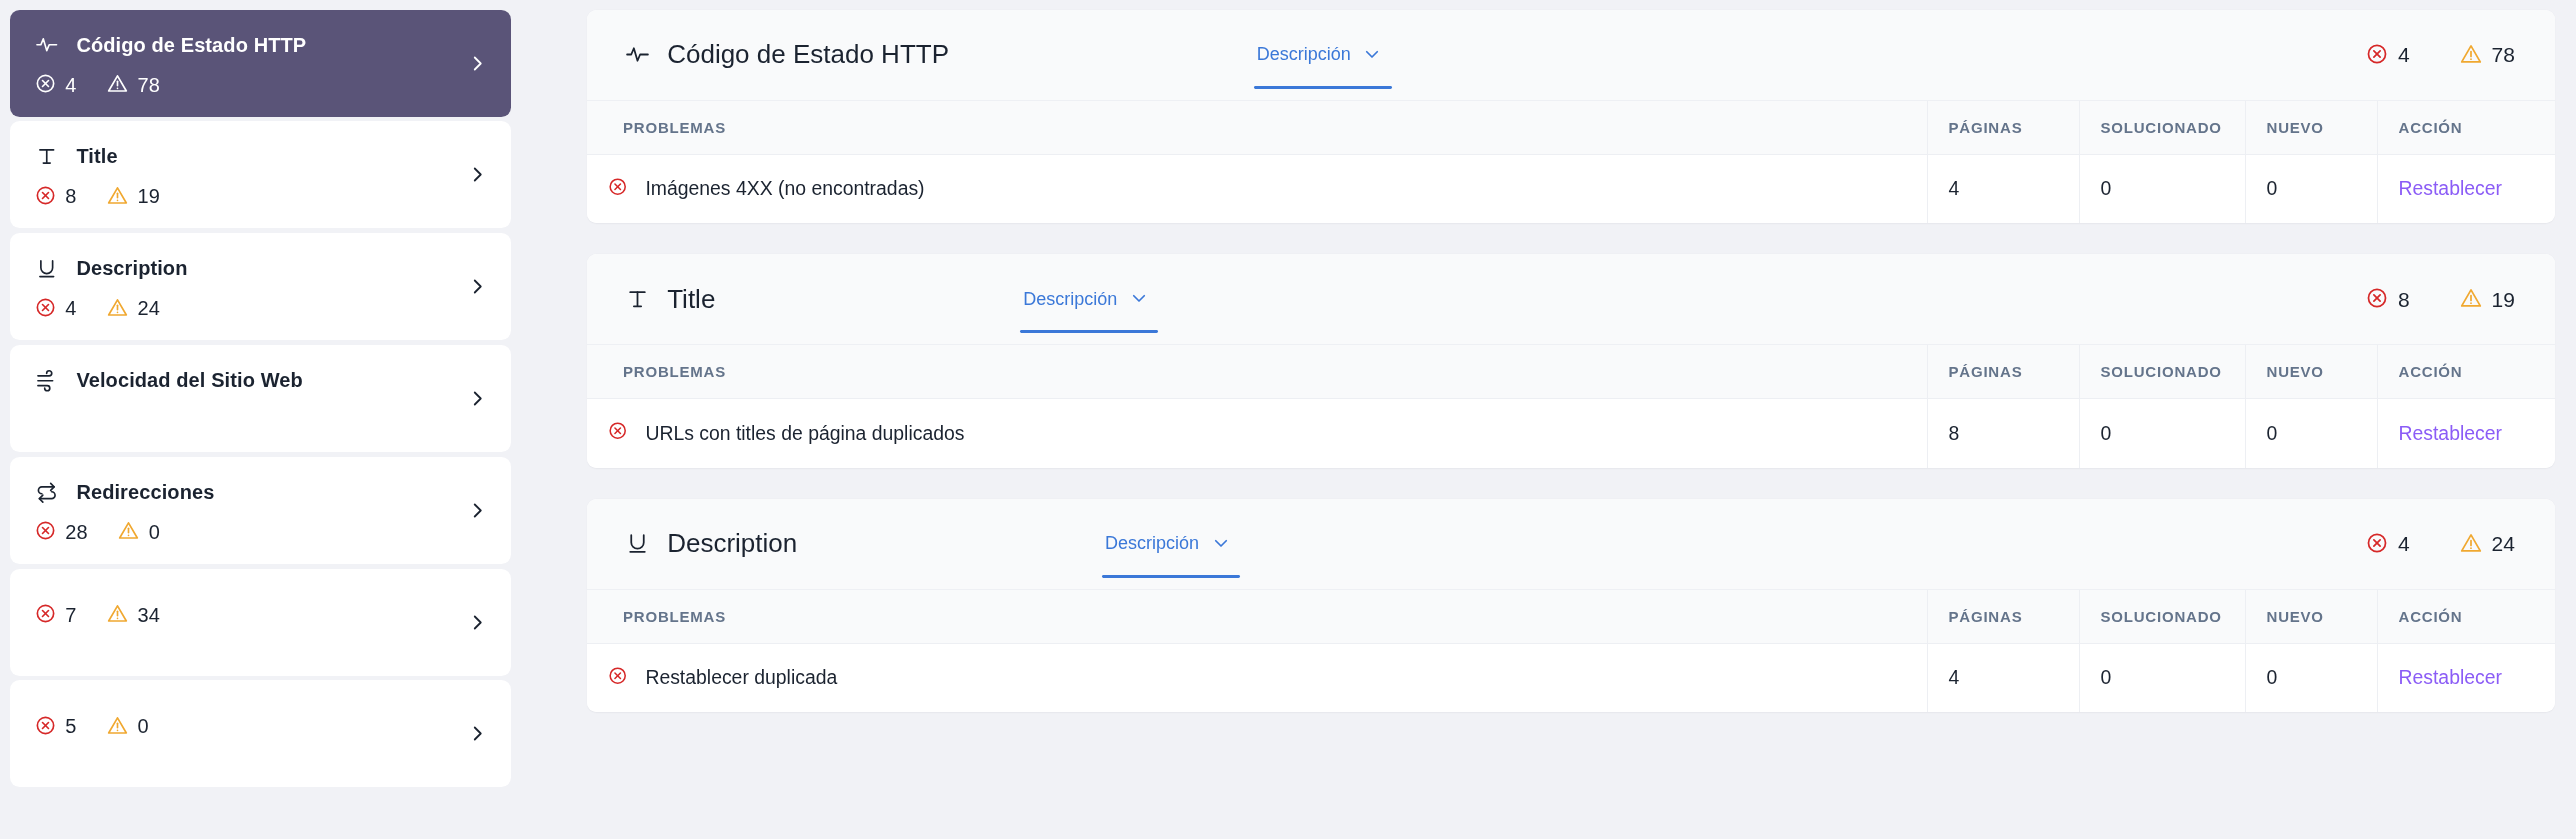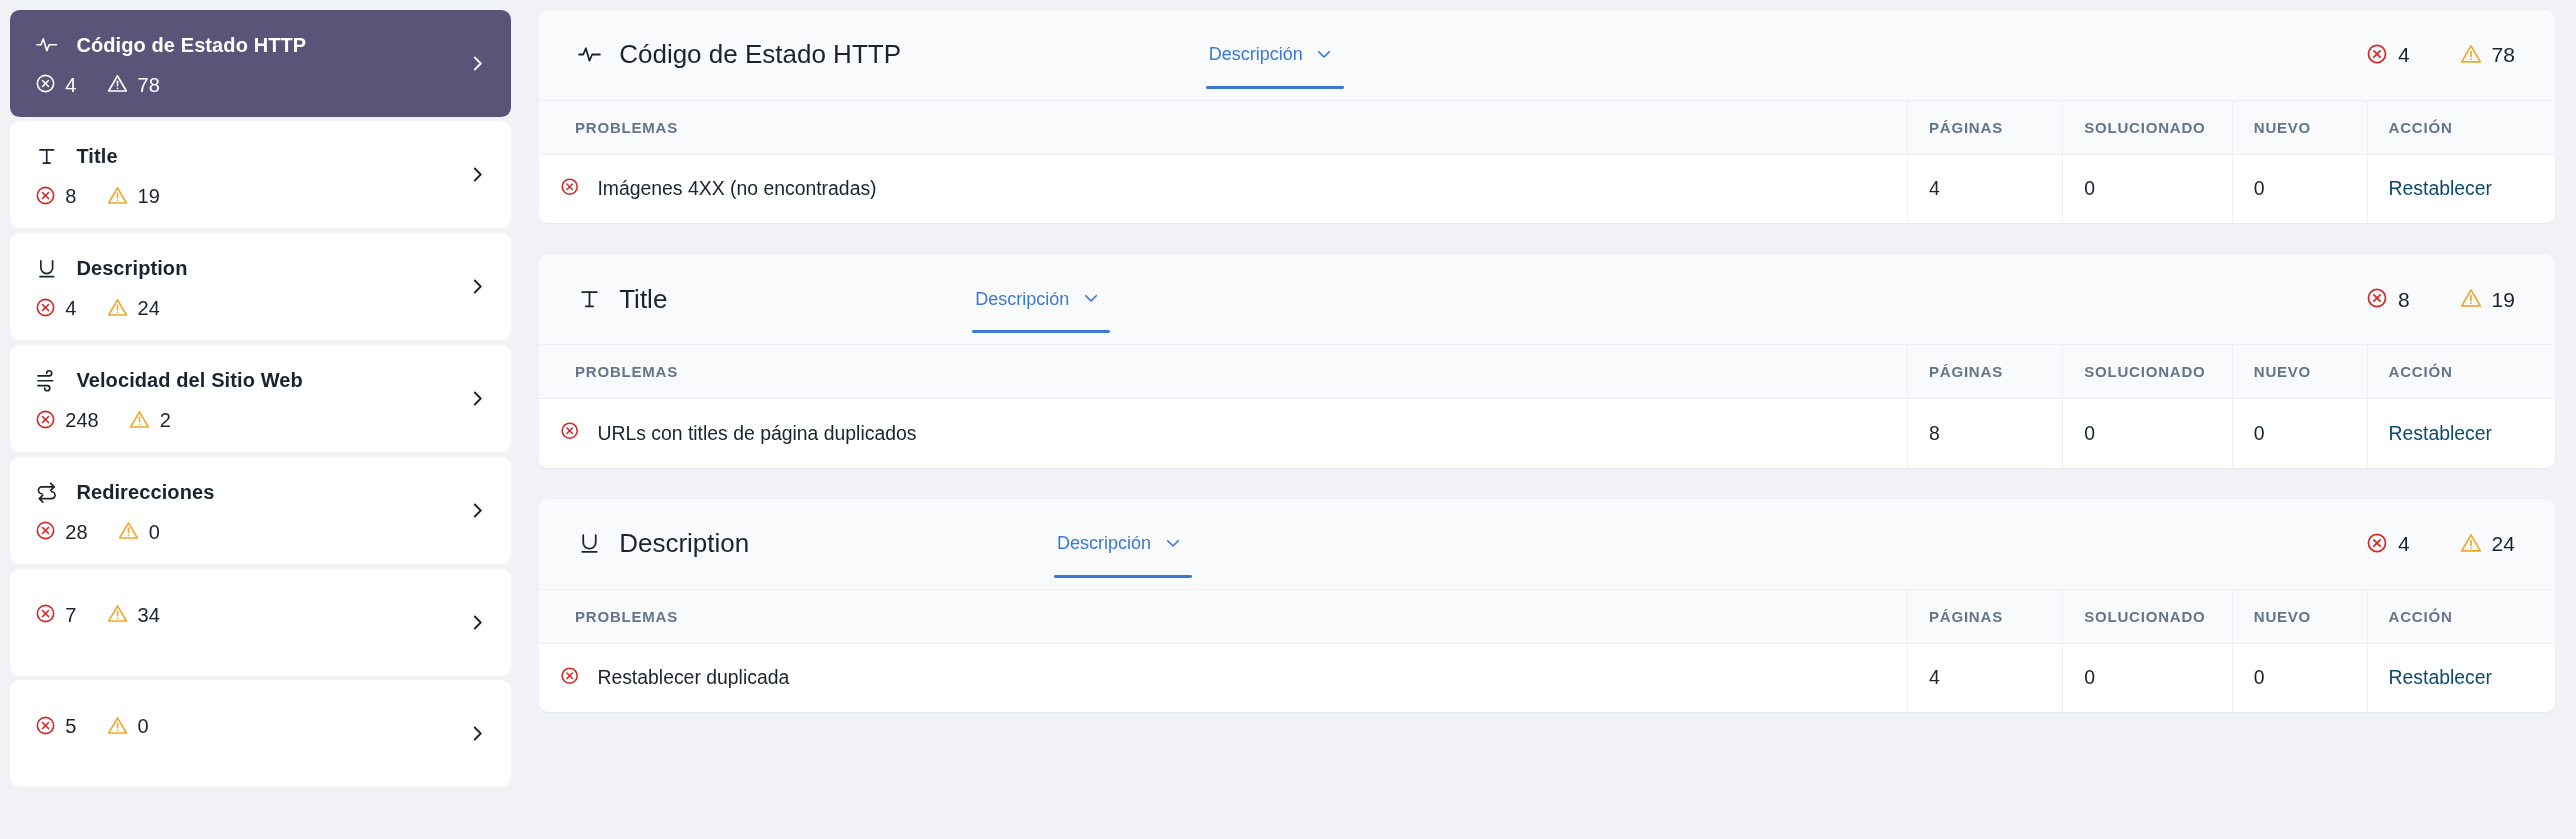--- a/index.html
+++ b/index.html
@@ -17,6 +17,7 @@
     height: 839px;
     display: flex;
     align-items: flex-start;
+    gap: 48px;
   }
 
   

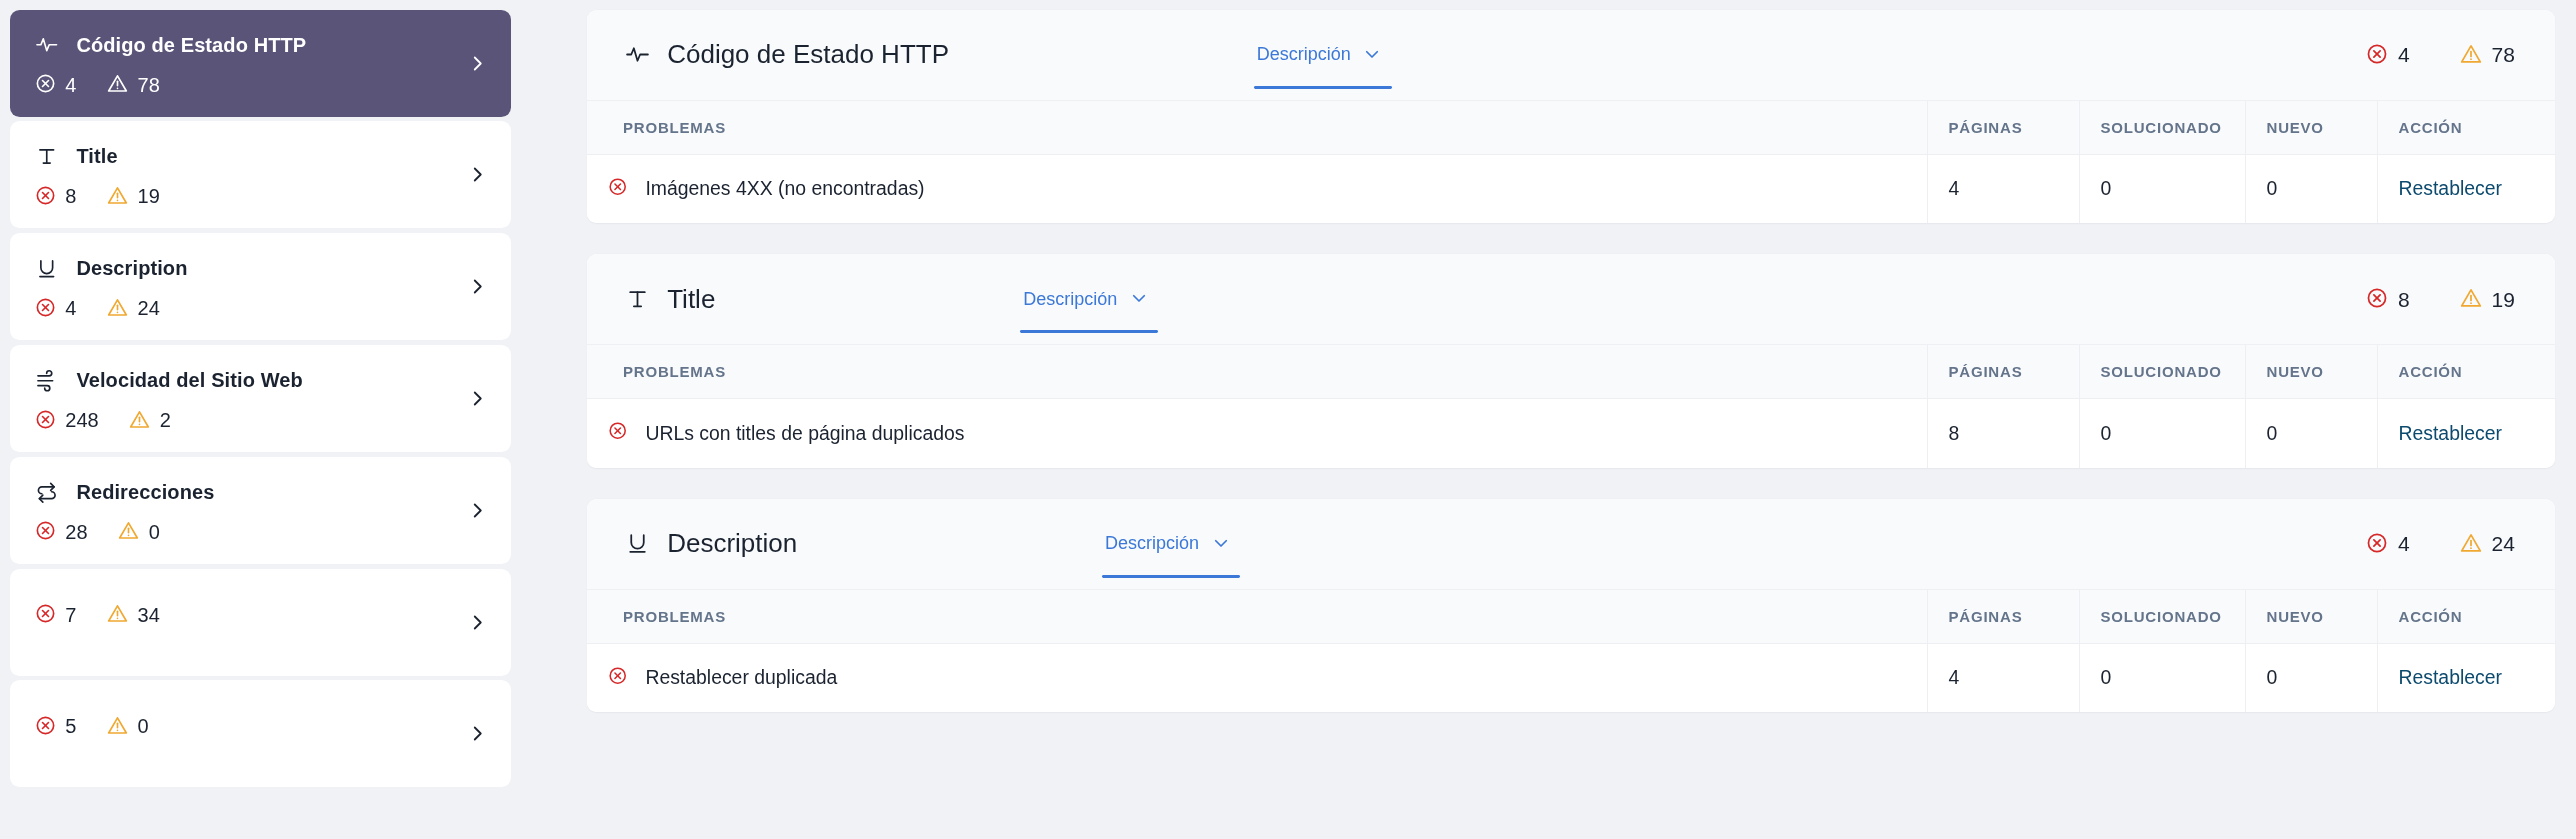--- a/index.html
+++ b/index.html
@@ -220,7 +220,7 @@
     gap: 18px;
   }
   .link-action {
-    color: #0c4a6e;
+    color: #8b5cf6;
     cursor: pointer;
   }
 </style>

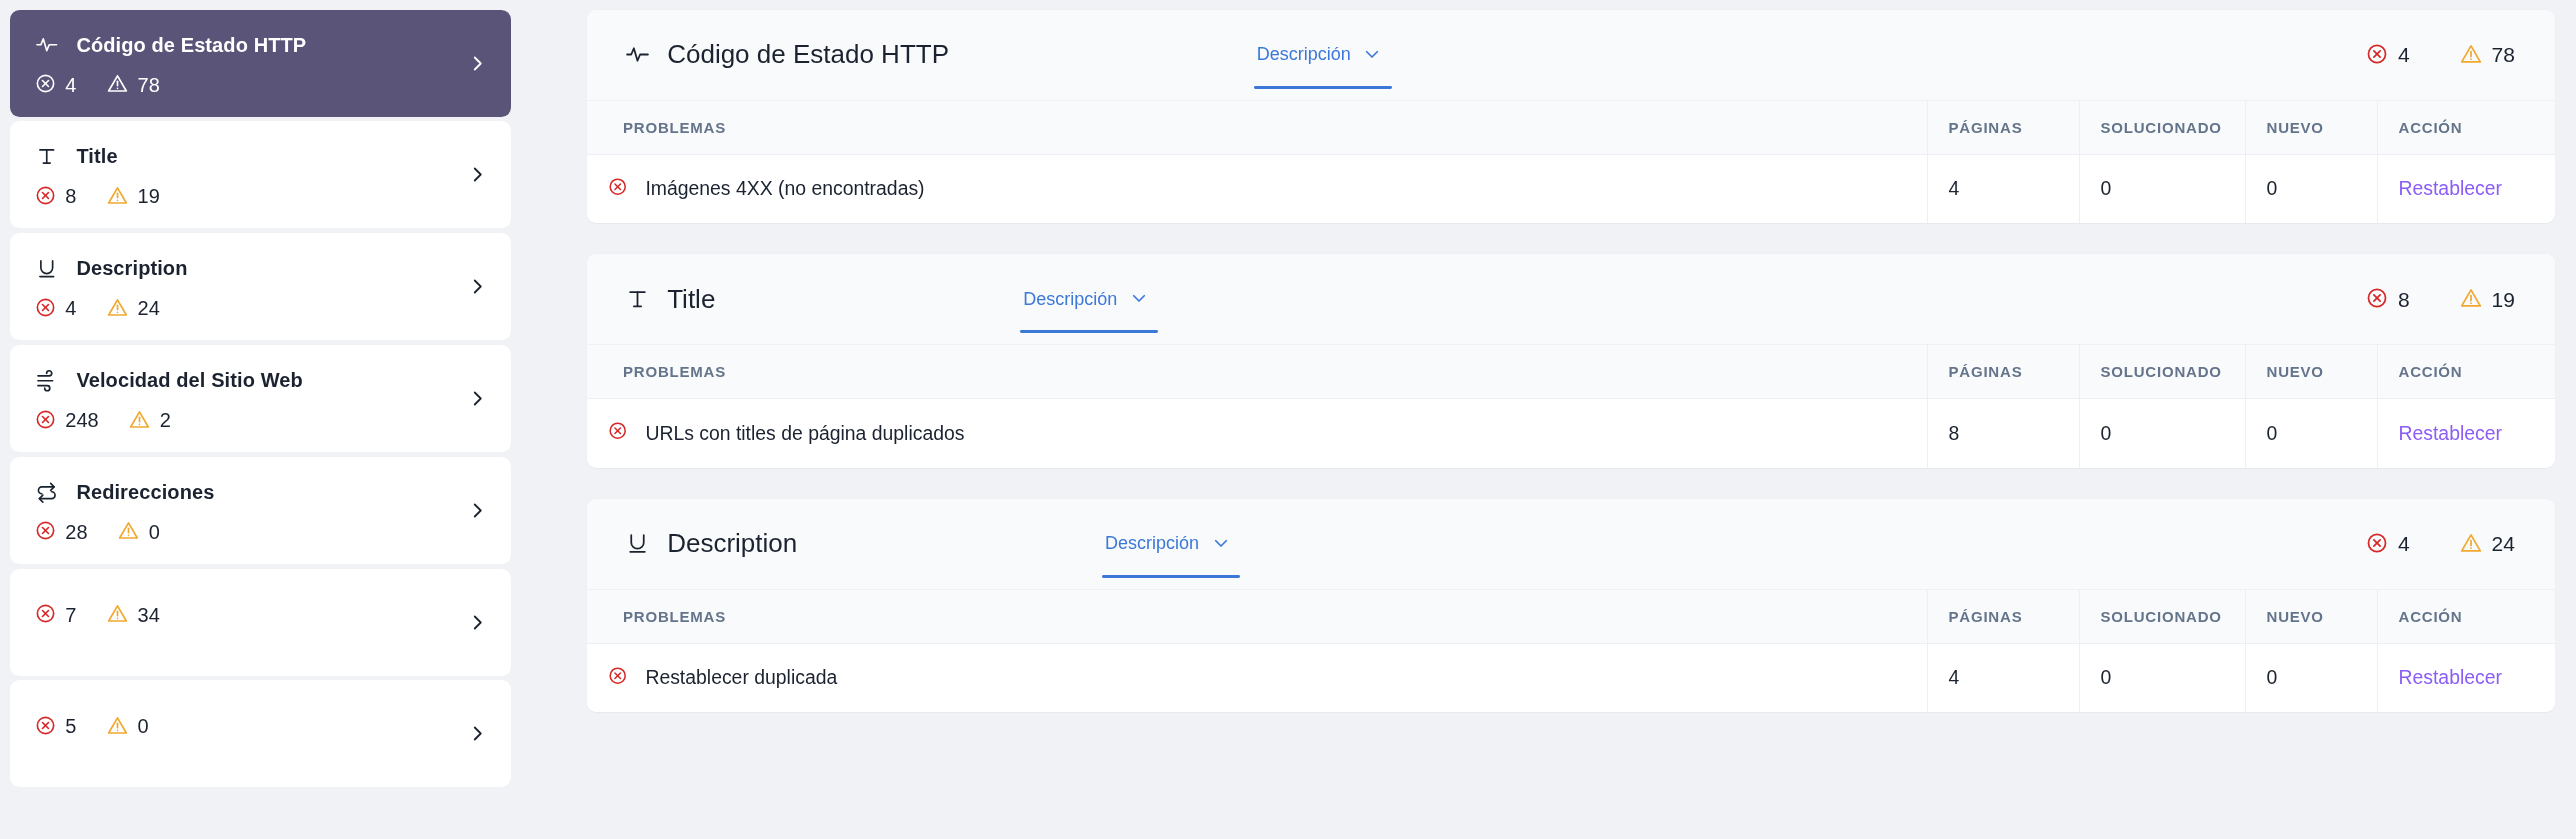--- a/index.html
+++ b/index.html
@@ -342,24 +342,6 @@
             </svg>
           </span>
           <span class="side-title">Velocidad del Sitio Web</span>
-        </div>
-        <div class="side-row2">
-          <span class="stat">
-            <span><svg xmlns="http://www.w3.org/2000/svg" width="21" height="21" viewBox="0 0 24 24" fill="none" stroke="#D62828" stroke-width="1.9" stroke-linecap="round">
-                <circle cx="12" cy="12" r="9.3"></circle>
-                <line x1="8.6" y1="8.6" x2="15.4" y2="15.4"></line>
-                <line x1="15.4" y1="8.6" x2="8.6" y2="15.4"></line>
-              </svg></span>
-            <span class="stat-num">248</span>
-          </span>
-          <span class="stat">
-            <span><svg xmlns="http://www.w3.org/2000/svg" width="21" height="21" viewBox="0 0 24 24" fill="none" stroke="#F0A830" stroke-width="1.9" stroke-linecap="round" stroke-linejoin="round">
-                <path d="M12 3.2 1.9 20.6h20.2z"></path>
-                <line x1="12" y1="9.4" x2="12" y2="14.6"></line>
-                <line x1="12" y1="17.6" x2="12" y2="17.7"></line>
-              </svg></span>
-            <span class="stat-num">2</span>
-          </span>
         </div>
         <span class="chev">
           <svg xmlns="http://www.w3.org/2000/svg" width="18" height="18" viewBox="0 0 24 24" fill="none" stroke="#1B2330" stroke-width="2.4" stroke-linecap="round" stroke-linejoin="round">

